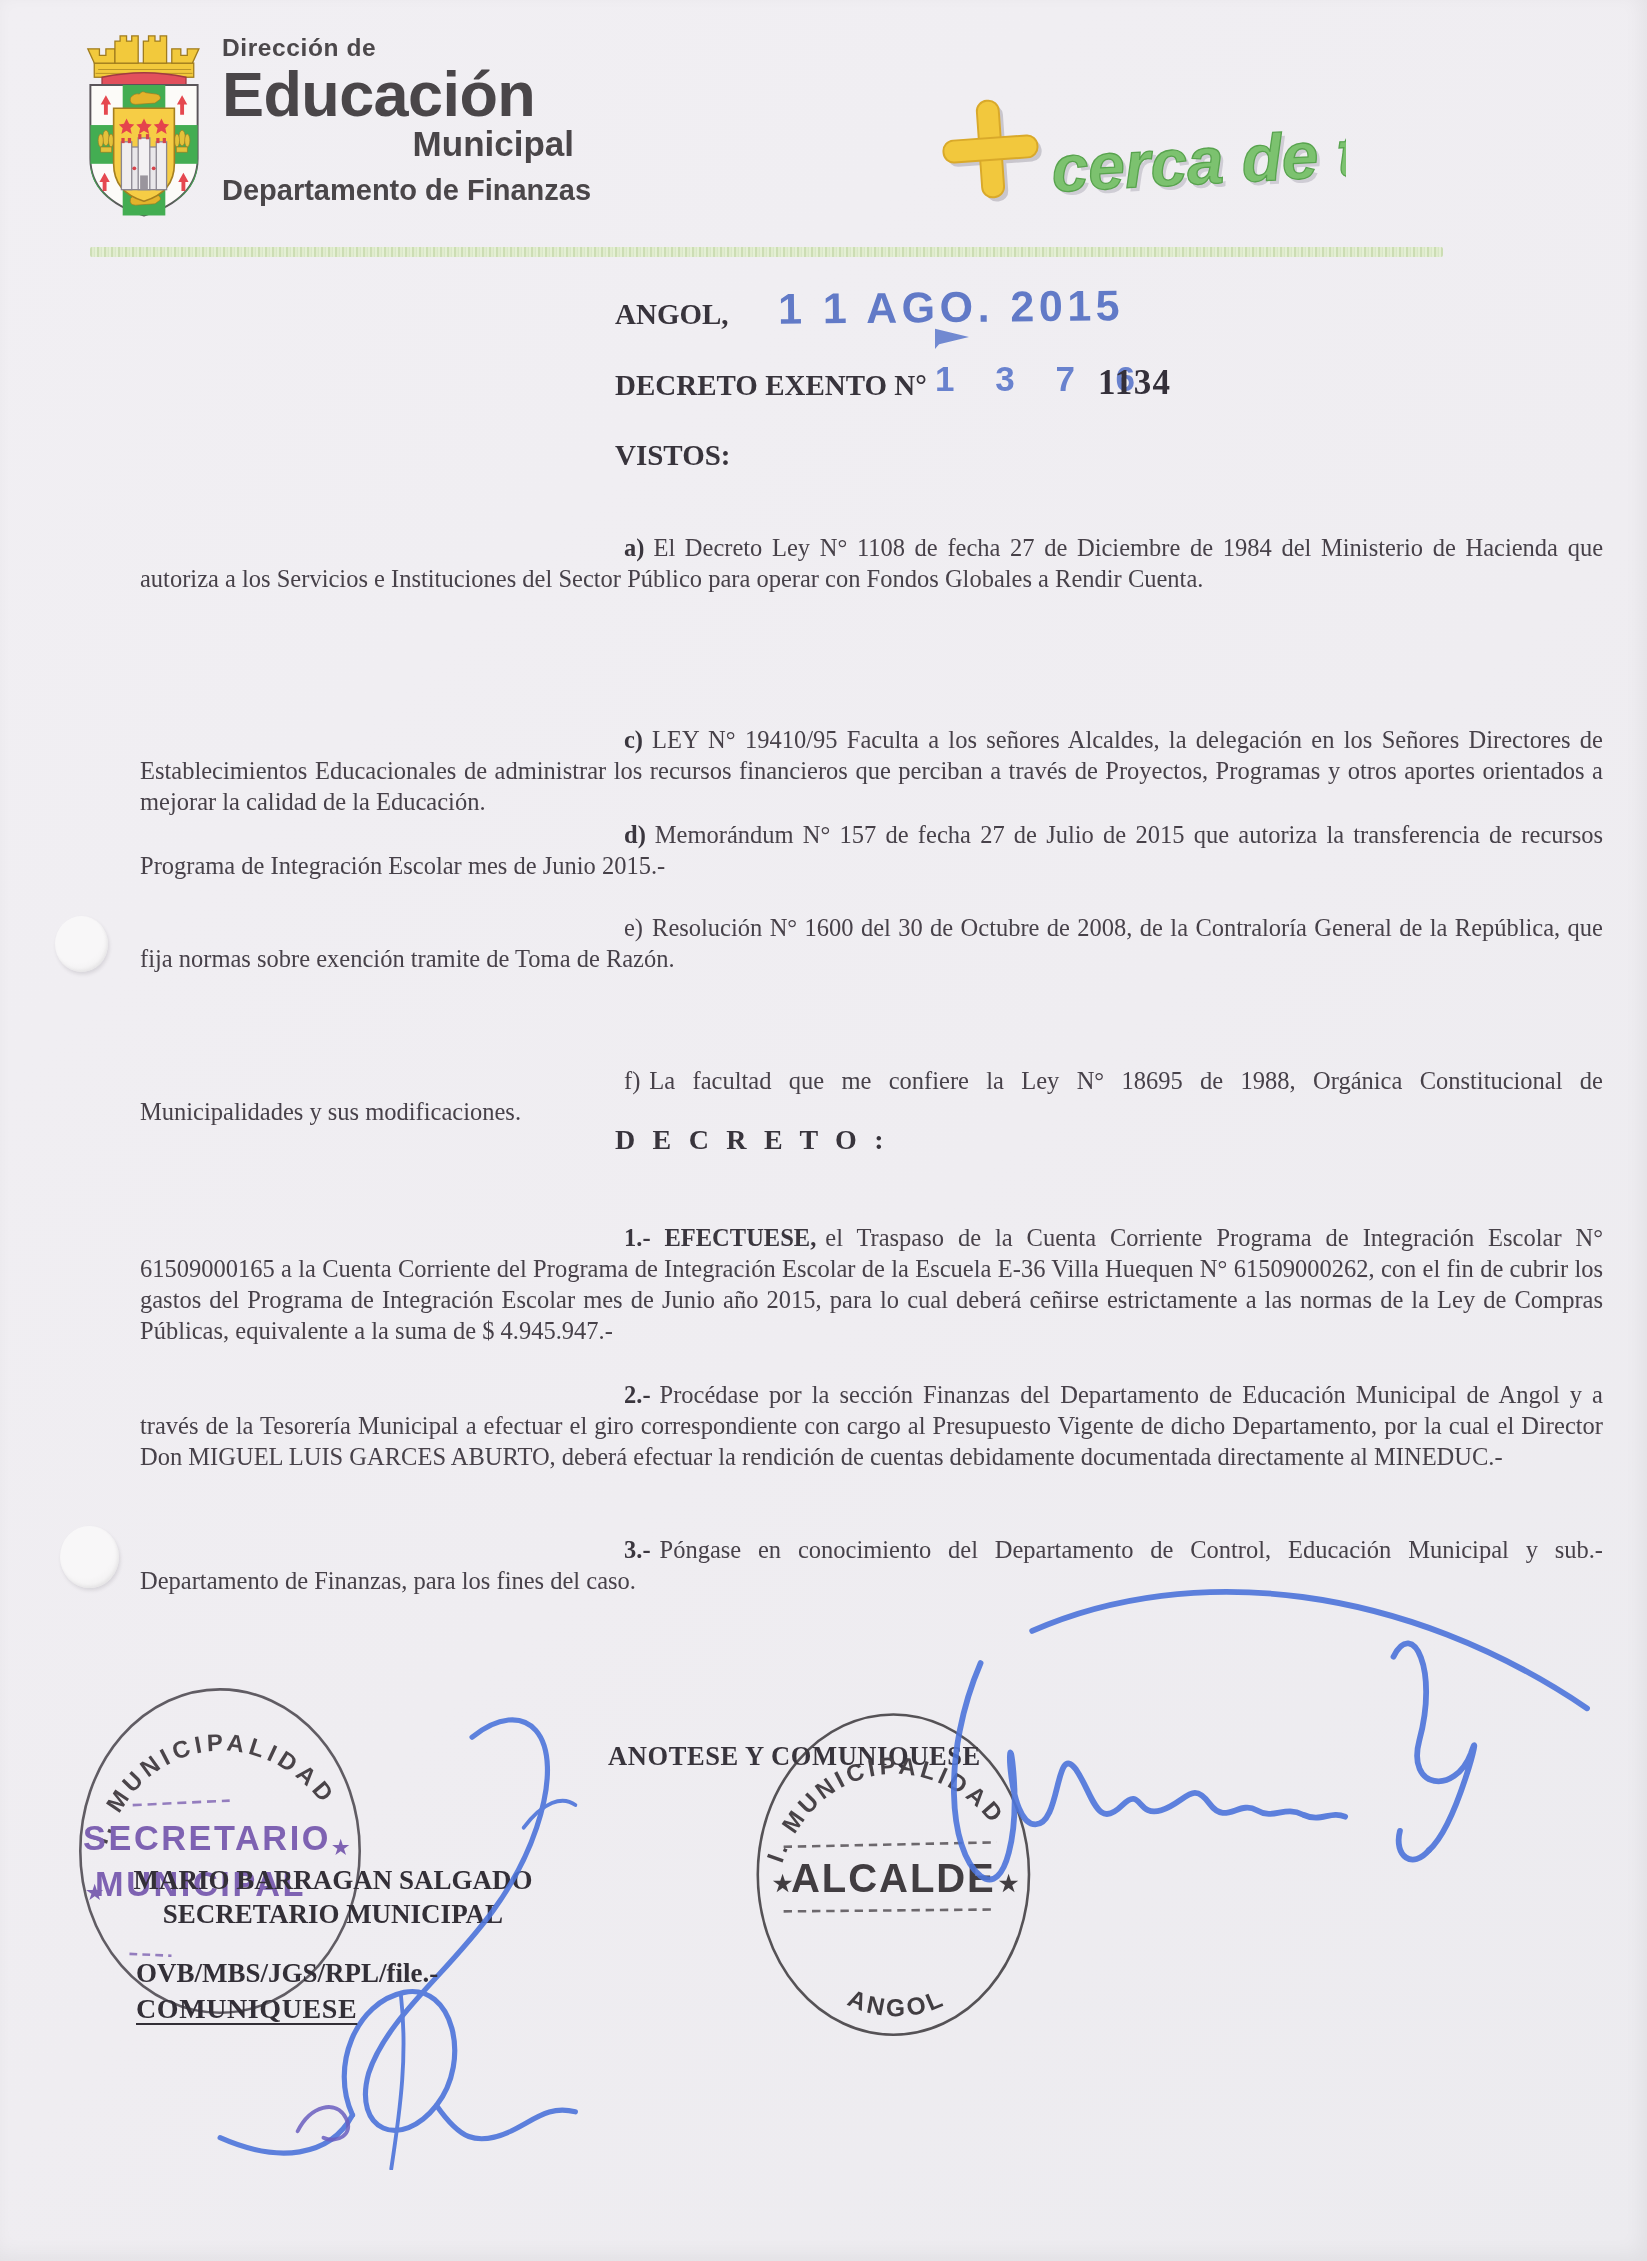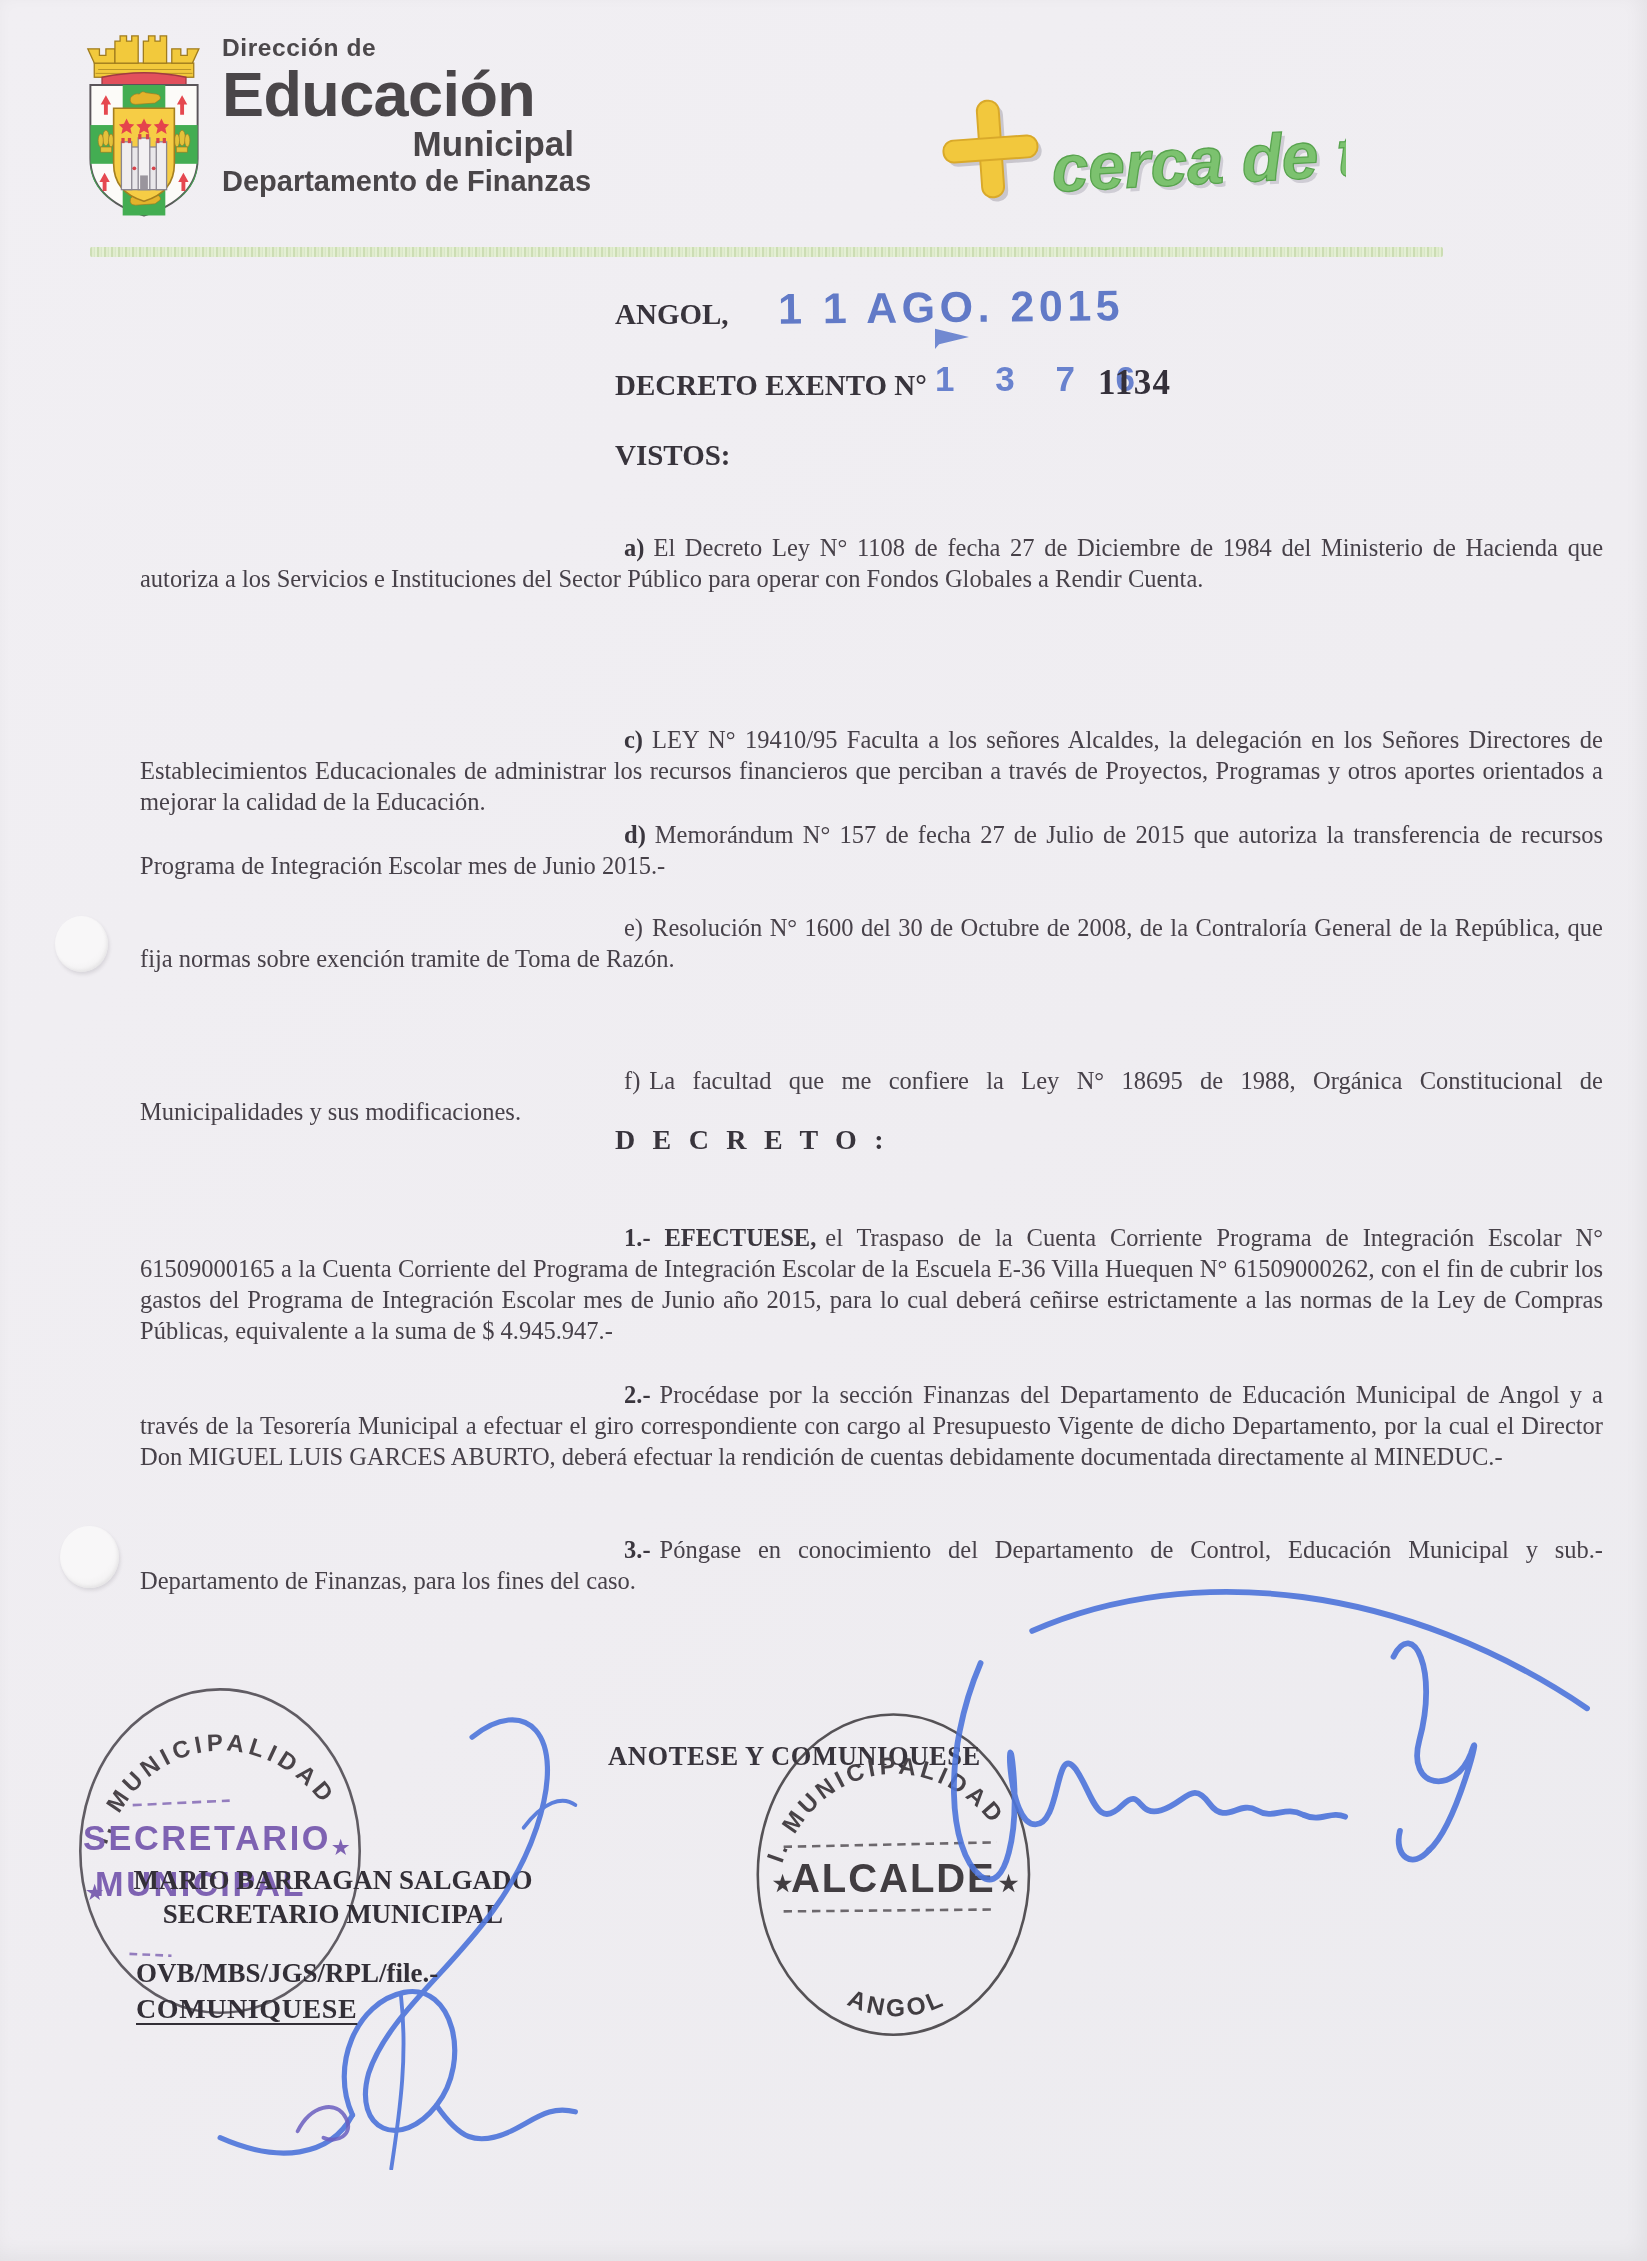--- a/index.html
+++ b/index.html
@@ -14,7 +14,7 @@
   .hdr-dir{font-family:"Liberation Sans",sans-serif;font-weight:bold;font-size:24.5px;color:#4c484b;letter-spacing:0.6px;}
   .hdr-edu{font-family:"Liberation Sans",sans-serif;font-weight:bold;font-size:63px;color:#4a4649;line-height:1.02;letter-spacing:-0.6px;}
   .hdr-mun{font-family:"Liberation Sans",sans-serif;font-weight:bold;font-size:35px;color:#4a4649;width:352px;text-align:right;line-height:1.05;}
-  .hdr-dep{font-family:"Liberation Sans",sans-serif;font-weight:bold;font-size:29px;color:#4a4649;margin-top:2px;letter-spacing:0px;}
+  .hdr-dep{font-family:"Liberation Sans",sans-serif;font-weight:bold;font-size:29px;color:#4a4649;margin-top:11px;letter-spacing:0px;}
   .divider{background:repeating-linear-gradient(90deg,
       rgba(168,204,118,.50) 0 1.9px, rgba(219,235,193,.75) 1.9px 3.9px,
       rgba(186,219,146,.45) 3.9px 5.2px, rgba(226,240,205,.8) 5.2px 7px);

